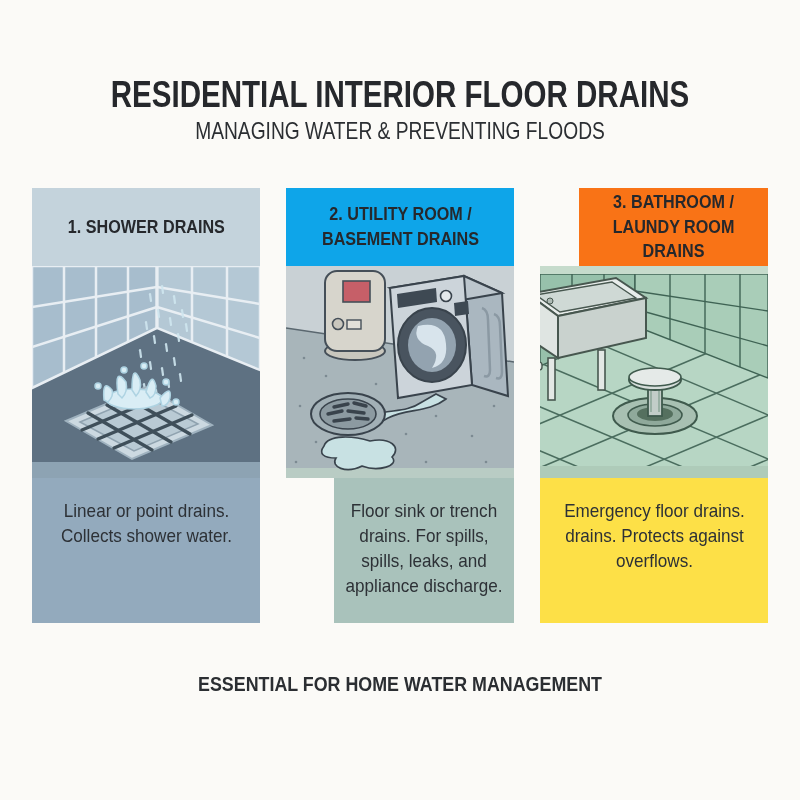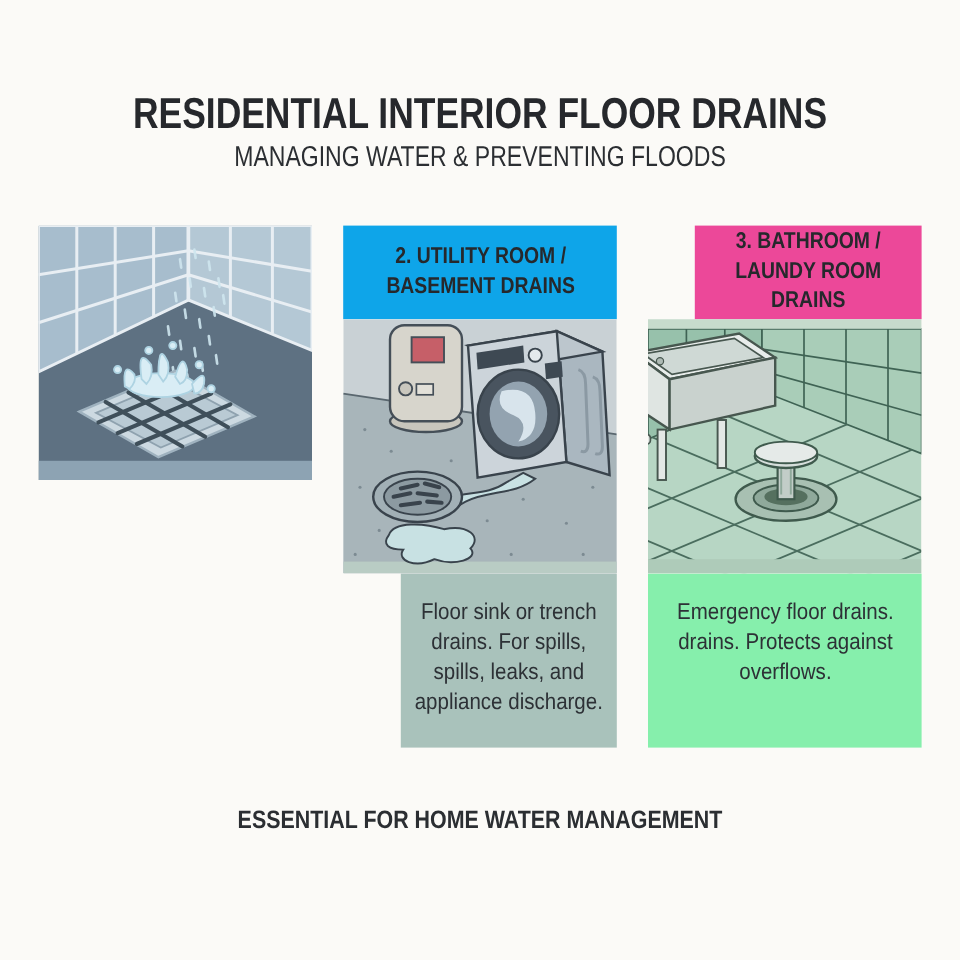--- a/index.html
+++ b/index.html
@@ -193,7 +193,7 @@
     </div>
 
     <div class="panel">
-      <div class="panel-header" style="background: #ec4899; margin-left: 39px;">
+      <div class="panel-header" style="background: #f97316; margin-left: 39px;">
         <div class="panel-title">3. BATHROOM / LAUNDY ROOM DRAINS</div>
       </div>
       <div class="panel-illustration">

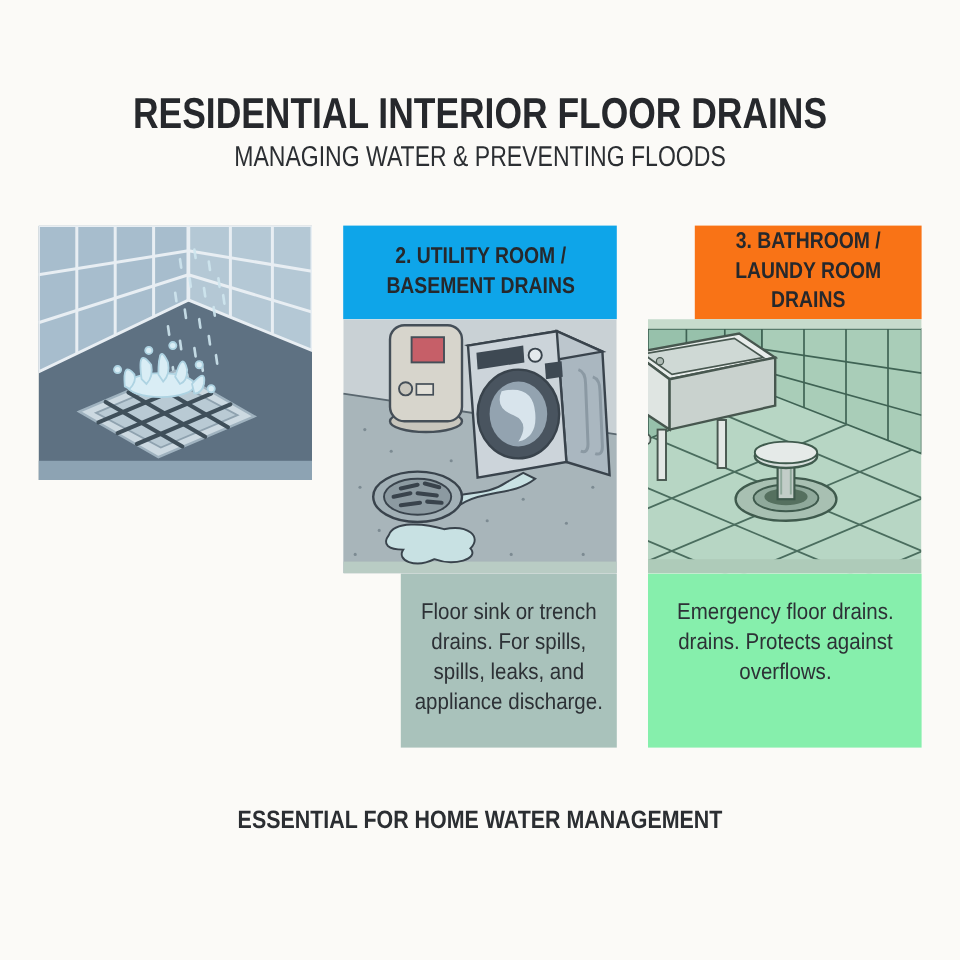--- a/index.html
+++ b/index.html
@@ -34,6 +34,9 @@
   <div class="panels">
 
     <div class="panel">
+      <div class="panel-header" style="background: rgb(196, 211, 220);">
+        <div class="panel-title">1. SHOWER DRAINS</div>
+      </div>
       <div class="panel-illustration">
         <svg width="228" height="212" viewBox="0 0 228 212">
 

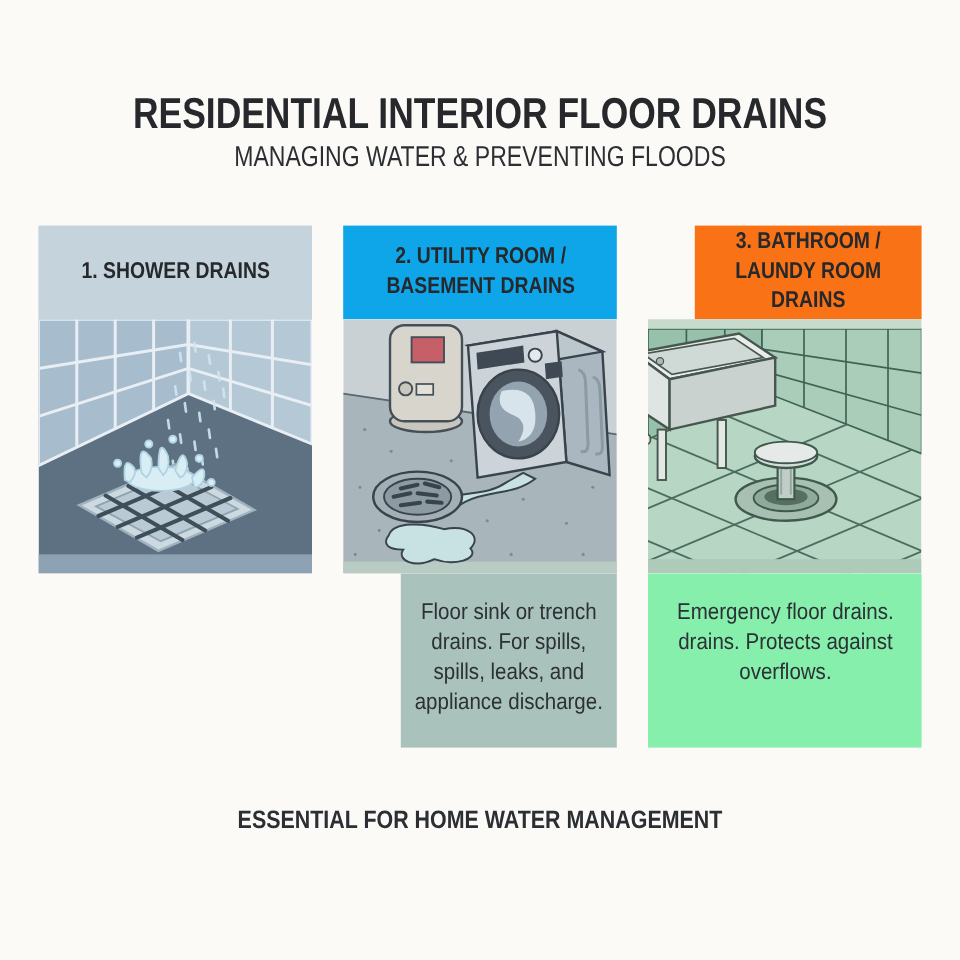--- a/index.html
+++ b/index.html
@@ -118,6 +118,9 @@
           </g>
         </svg>
       </div>
+      <div class="panel-caption" style="background: rgb(147, 170, 189);">
+        <div class="caption-text">Linear or point drains. Collects shower water.</div>
+      </div>
     </div>
 
     <div class="panel">

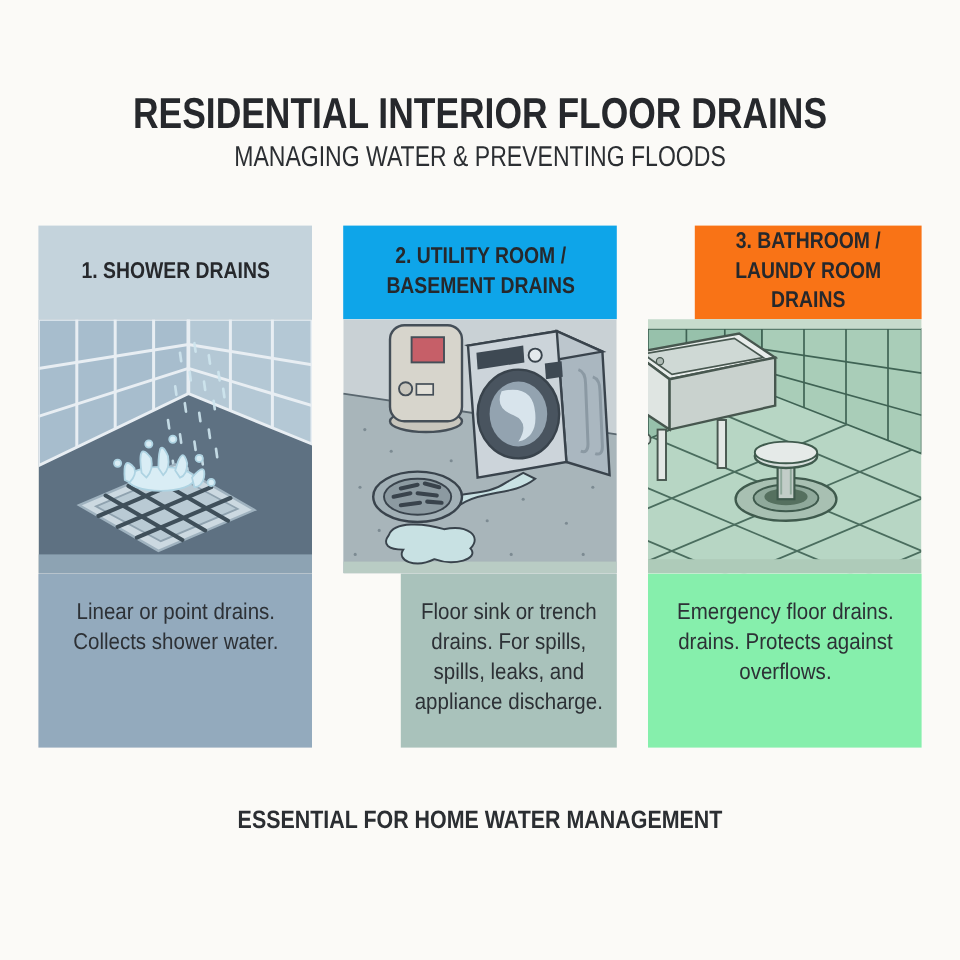--- a/index.html
+++ b/index.html
@@ -271,7 +271,7 @@
           <rect x="0" y="200" width="228" height="12" fill="#aecbb9"></rect>
         </svg>
       </div>
-      <div class="panel-caption" style="background: #86efac;">
+      <div class="panel-caption" style="background: #fde047;">
         <div class="caption-text">Emergency floor drains. drains. Protects against overflows.</div>
       </div>
     </div>

